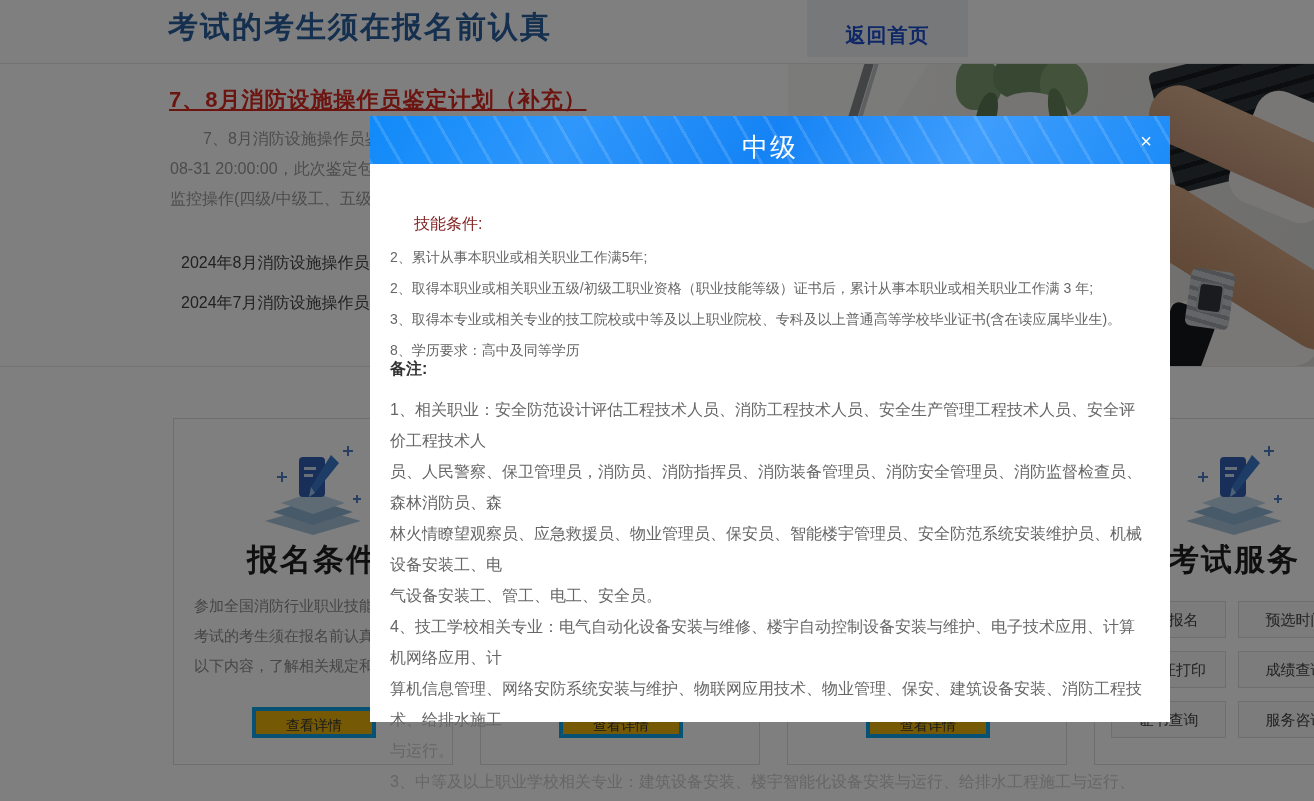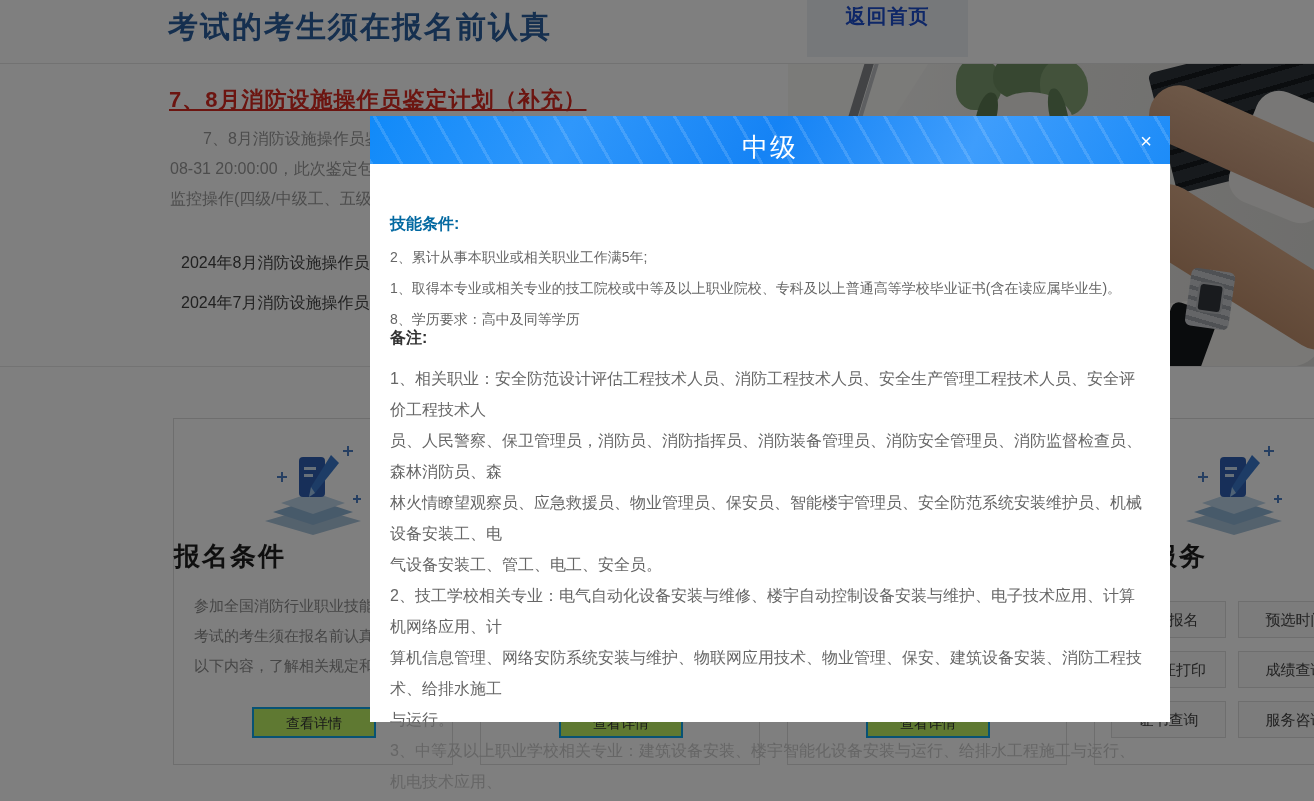--- a/index.html
+++ b/index.html
@@ -11,7 +11,7 @@
   .header { position:absolute; left:0; top:0; width:1314px; height:64px; background:#fff; border-bottom:1px solid #e4e4e4; }
   .site-title { position:absolute; left:168px; top:7px; font-size:30px; font-weight:bold; color:#2a5f9e; letter-spacing:2px; }
   .home-box { position:absolute; left:807px; top:0; width:161px; height:57px; background:#edf0f4; cursor:pointer; }
-  .home-box span { display:block; text-align:center; margin-top:3px; font-size:20px; font-weight:bold; color:#1d4ecf; letter-spacing:1px; }
+  .home-box span { display:block; text-align:center; margin-top:22px; font-size:20px; font-weight:bold; color:#1d4ecf; letter-spacing:1px; }
 
   
   .news-title { position:absolute; left:169px; top:85px; font-size:22px; font-weight:bold; color:#d92a21; letter-spacing:1px;text-decoration:underline; }

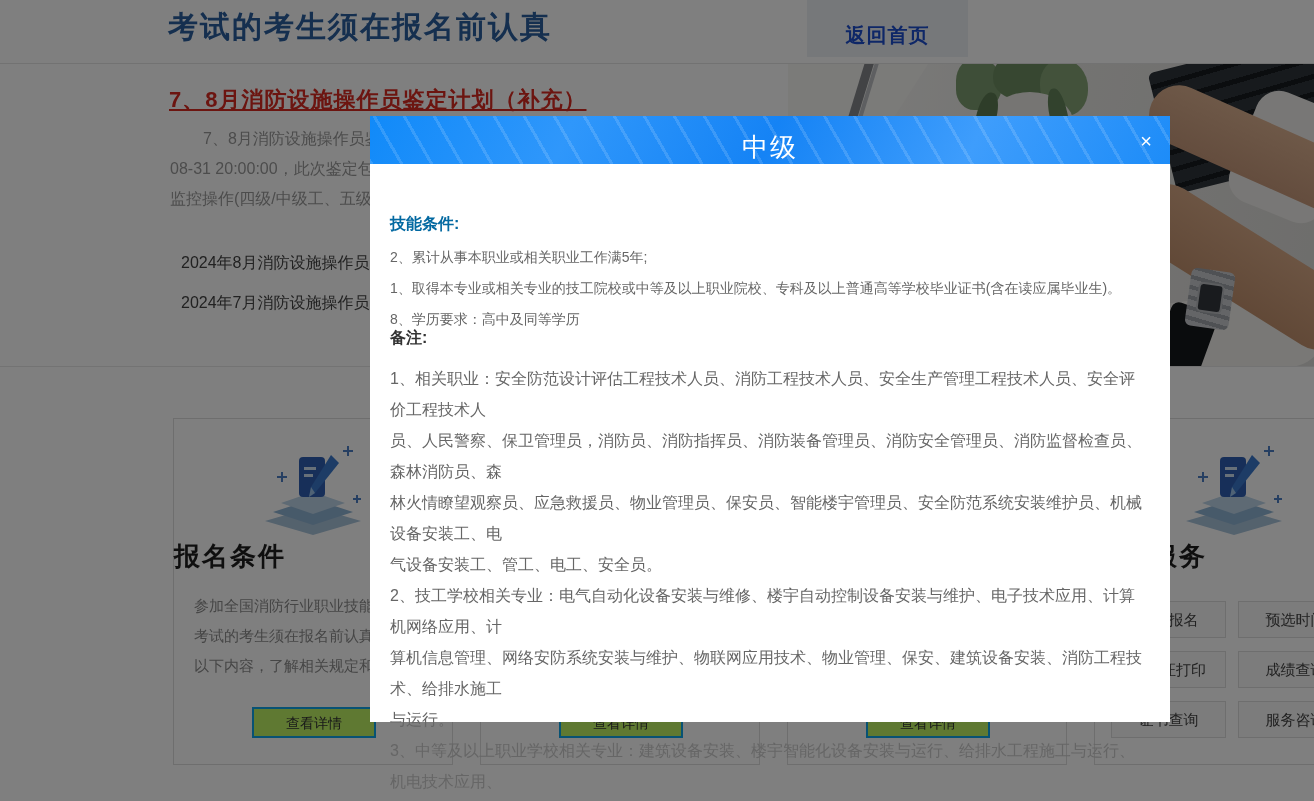--- a/index.html
+++ b/index.html
@@ -67,7 +67,7 @@
   .modal-title { position:absolute; left:0; top:14px; width:100%; text-align:center; font-size:26px; color:#fff; letter-spacing:2px; z-index:2; }
   .modal-close { position:absolute; right:18px; top:15px; font-size:20px; color:#fff; cursor:pointer; z-index:3; line-height:1; }
   .modal-body { padding:50px 20px 0 20px; }
-  .m-heading { font-size:16px; font-weight:bold; color:#0369a1; }
+  .m-heading { font-size:16px; font-weight:normal; color:#7f1d1d;margin-left:24px; }
   .m-item { margin-top:14px; font-size:14px; line-height:17px; color:#666; }
   .m-remark-heading { font-size:16px; font-weight:bold; color:#333; }
   .m-remark { font-size:16px; line-height:31px; color:#666; white-space:pre-line; }

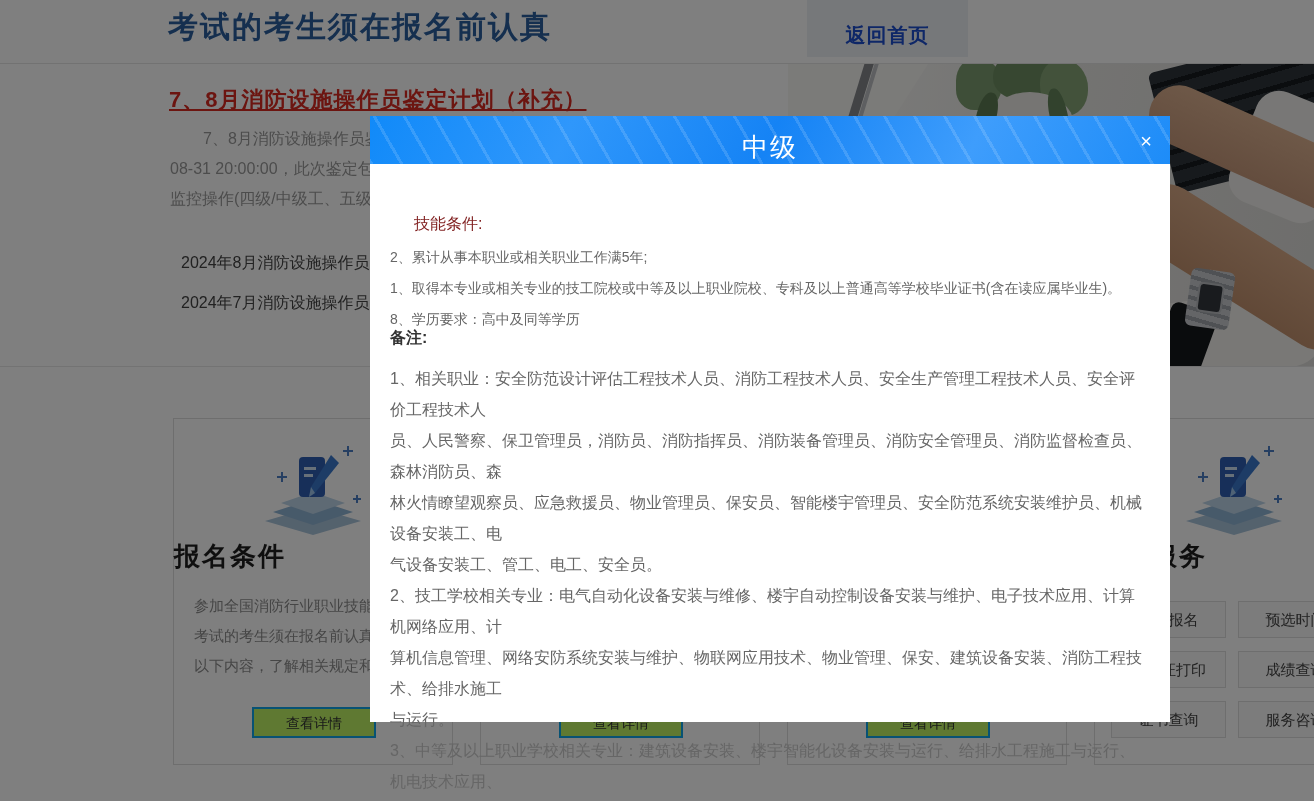--- a/index.html
+++ b/index.html
@@ -180,6 +180,7 @@
     <div class="modal-body">
       <div class="m-heading">技能条件:</div>
       <div class="m-item">2、累计从事本职业或相关职业工作满5年;</div>
+      <div class="m-item">2、取得本职业或相关职业五级/初级工职业资格（职业技能等级）证书后，累计从事本职业或相关职业工作满 3 年;</div>
       <div class="m-item">1、取得本专业或相关专业的技工院校或中等及以上职业院校、专科及以上普通高等学校毕业证书(含在读应属毕业生)。</div>
       <div class="m-item">8、学历要求：高中及同等学历</div>
       <div class="m-remark-heading">备注:</div>

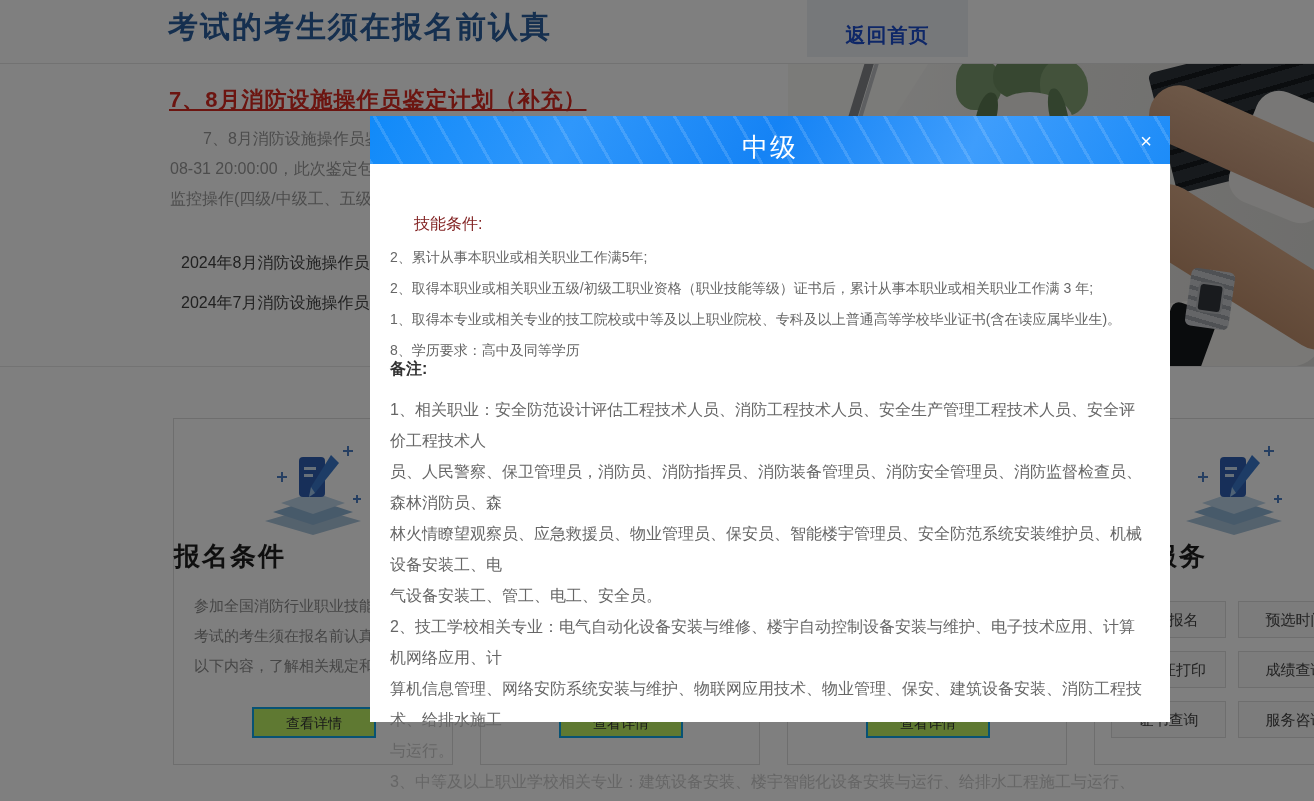--- a/index.html
+++ b/index.html
@@ -181,7 +181,7 @@
       <div class="m-heading">技能条件:</div>
       <div class="m-item">2、累计从事本职业或相关职业工作满5年;</div>
       <div class="m-item">2、取得本职业或相关职业五级/初级工职业资格（职业技能等级）证书后，累计从事本职业或相关职业工作满 3 年;</div>
-      <div class="m-item">1、取得本专业或相关专业的技工院校或中等及以上职业院校、专科及以上普通高等学校毕业证书(含在读应属毕业生)。</div>
+      <div class="m-item">3、取得本专业或相关专业的技工院校或中等及以上职业院校、专科及以上普通高等学校毕业证书(含在读应属毕业生)。</div>
       <div class="m-item">8、学历要求：高中及同等学历</div>
       <div class="m-remark-heading">备注:</div>
       <div class="m-remark first">1、相关职业：安全防范设计评估工程技术人员、消防工程技术人员、安全生产管理工程技术人员、安全评价工程技术人

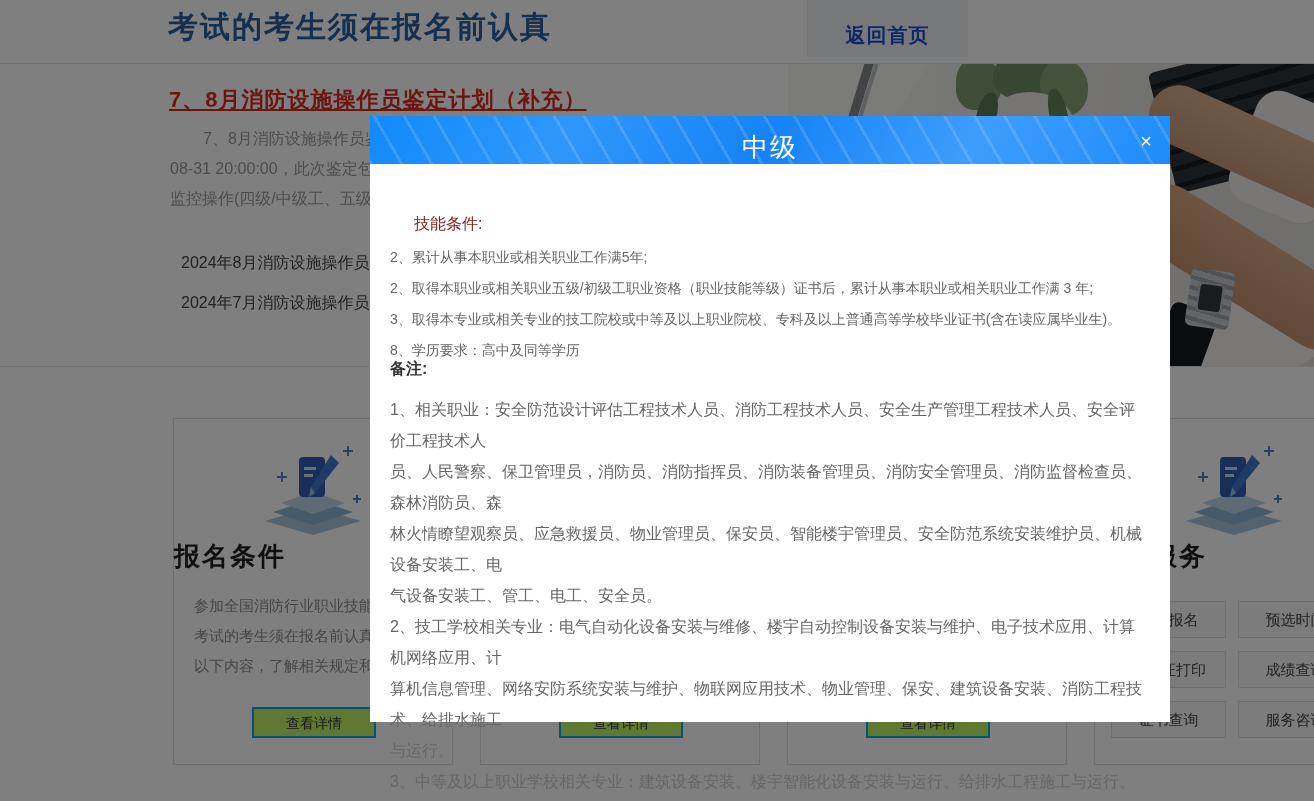--- a/index.html
+++ b/index.html
@@ -47,7 +47,7 @@
   .card { position:absolute; top:418px; width:280px; height:347px; border:1px solid #dcdcdc; background:#fff; }
   .card.c1 { left:173px; } .card.c2 { left:480px; } .card.c3 { left:787px; } .card.c4 { left:1094px; }
   .card-icon { position:absolute; left:50%; top:22px; transform:translateX(-50%); width:124px; height:96px; }
-  .card-title { position:absolute; left:0; top:120px; width:100%; text-align:left; font-size:26px; font-weight:bold; color:#1f1f1f; letter-spacing:2px; }
+  .card-title { position:absolute; left:0; top:120px; width:100%; text-align:center; font-size:31px; font-weight:bold; color:#1f1f1f; letter-spacing:2px; }
   .card-text { position:absolute; left:20px; top:172px; font-size:15px; line-height:30px; color:#8c8c8c; white-space:pre;text-align:center; }
   .detail-btn { position:absolute; left:78px; top:288px; width:124px; height:31px; line-height:29px; text-align:center;
                 border:2px solid #0ea5e9; font-size:14px; color:#333; background:#bef264; cursor:pointer; }

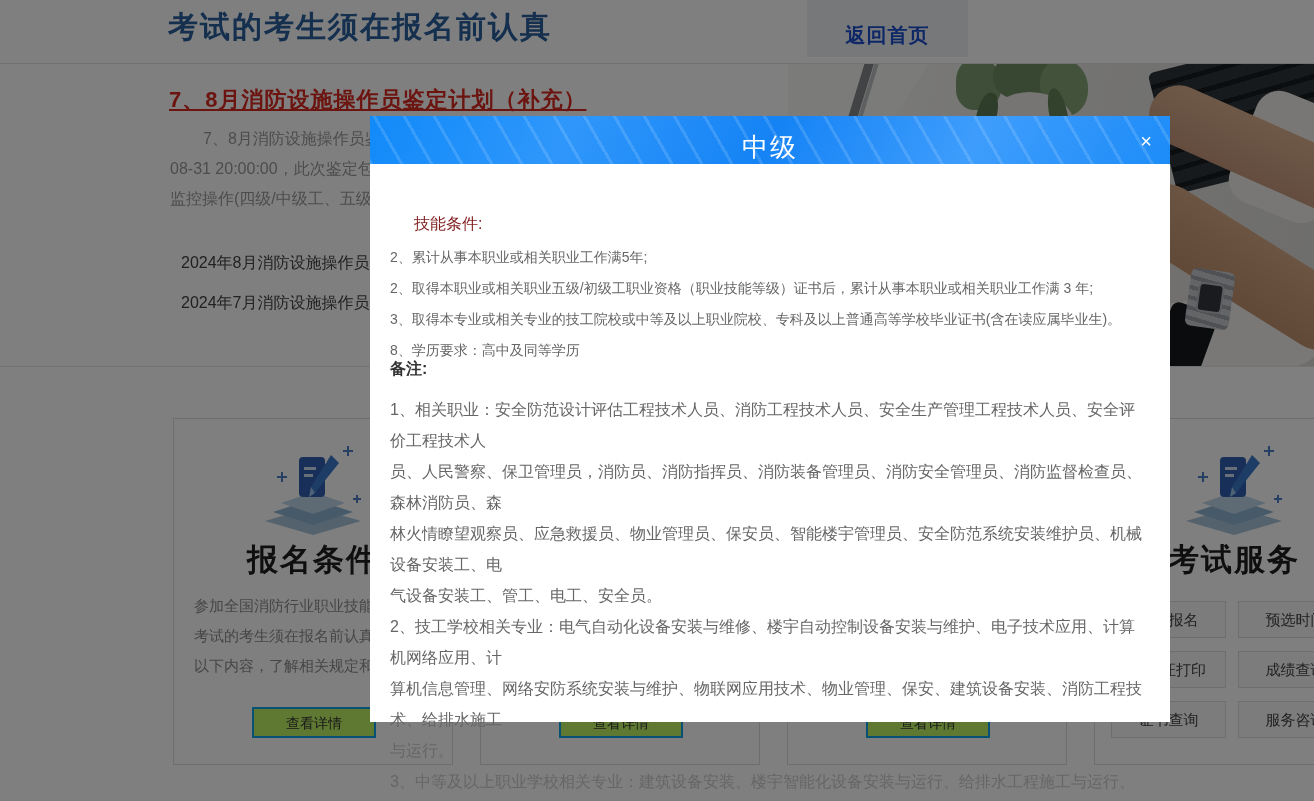--- a/index.html
+++ b/index.html
@@ -188,7 +188,7 @@
 员、人民警察、保卫管理员，消防员、消防指挥员、消防装备管理员、消防安全管理员、消防监督检查员、森林消防员、森
 林火情瞭望观察员、应急救援员、物业管理员、保安员、智能楼宇管理员、安全防范系统安装维护员、机械设备安装工、电
 气设备安装工、管工、电工、安全员。</div>
-      <div class="m-remark">2、技工学校相关专业：电气自动化设备安装与维修、楼宇自动控制设备安装与维护、电子技术应用、计算机网络应用、计
+      <div class="m-remark">4、技工学校相关专业：电气自动化设备安装与维修、楼宇自动控制设备安装与维护、电子技术应用、计算机网络应用、计
 算机信息管理、网络安防系统安装与维护、物联网应用技术、物业管理、保安、建筑设备安装、消防工程技术、给排水施工
 与运行。</div>
       <div class="m-remark">3、中等及以上职业学校相关专业：建筑设备安装、楼宇智能化设备安装与运行、给排水工程施工与运行、机电技术应用、

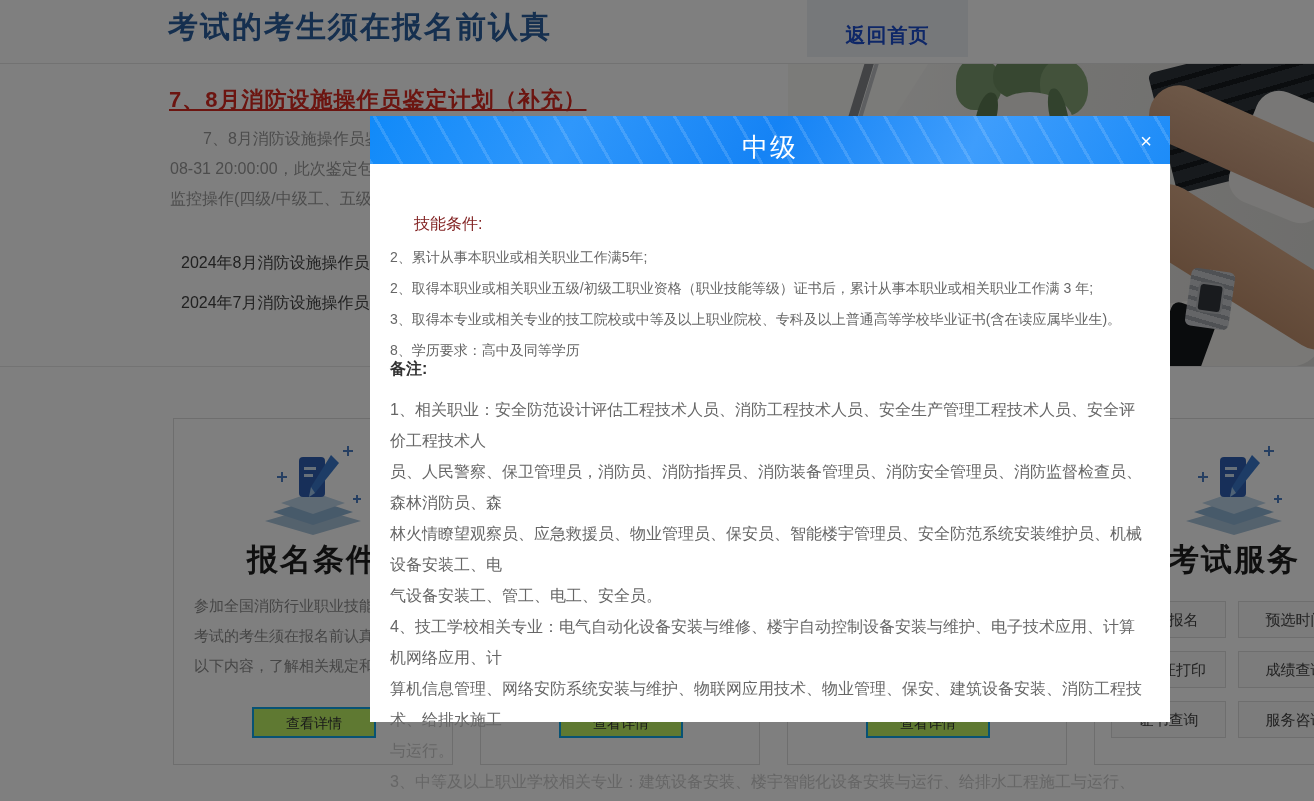--- a/index.html
+++ b/index.html
@@ -50,7 +50,7 @@
   .card-title { position:absolute; left:0; top:120px; width:100%; text-align:center; font-size:31px; font-weight:bold; color:#1f1f1f; letter-spacing:2px; }
   .card-text { position:absolute; left:20px; top:172px; font-size:15px; line-height:30px; color:#8c8c8c; white-space:pre;text-align:center; }
   .detail-btn { position:absolute; left:78px; top:288px; width:124px; height:31px; line-height:29px; text-align:center;
-                border:2px solid #0ea5e9; font-size:14px; color:#333; background:#bef264; cursor:pointer; }
+                border:4px solid #0ea5e9; font-size:14px; color:#333; background:#eab308; cursor:pointer; }
   .svc-btn { position:absolute; width:115px; height:37px; line-height:35px; text-align:center; background:#f8f8f8;
              border:1px solid #dddddd; font-size:15px; color:#444; cursor:pointer; white-space:nowrap; overflow:hidden; }
   .svc-btn.b1 { left:16px;  top:182px; } .svc-btn.b2 { left:143px; top:182px; }

